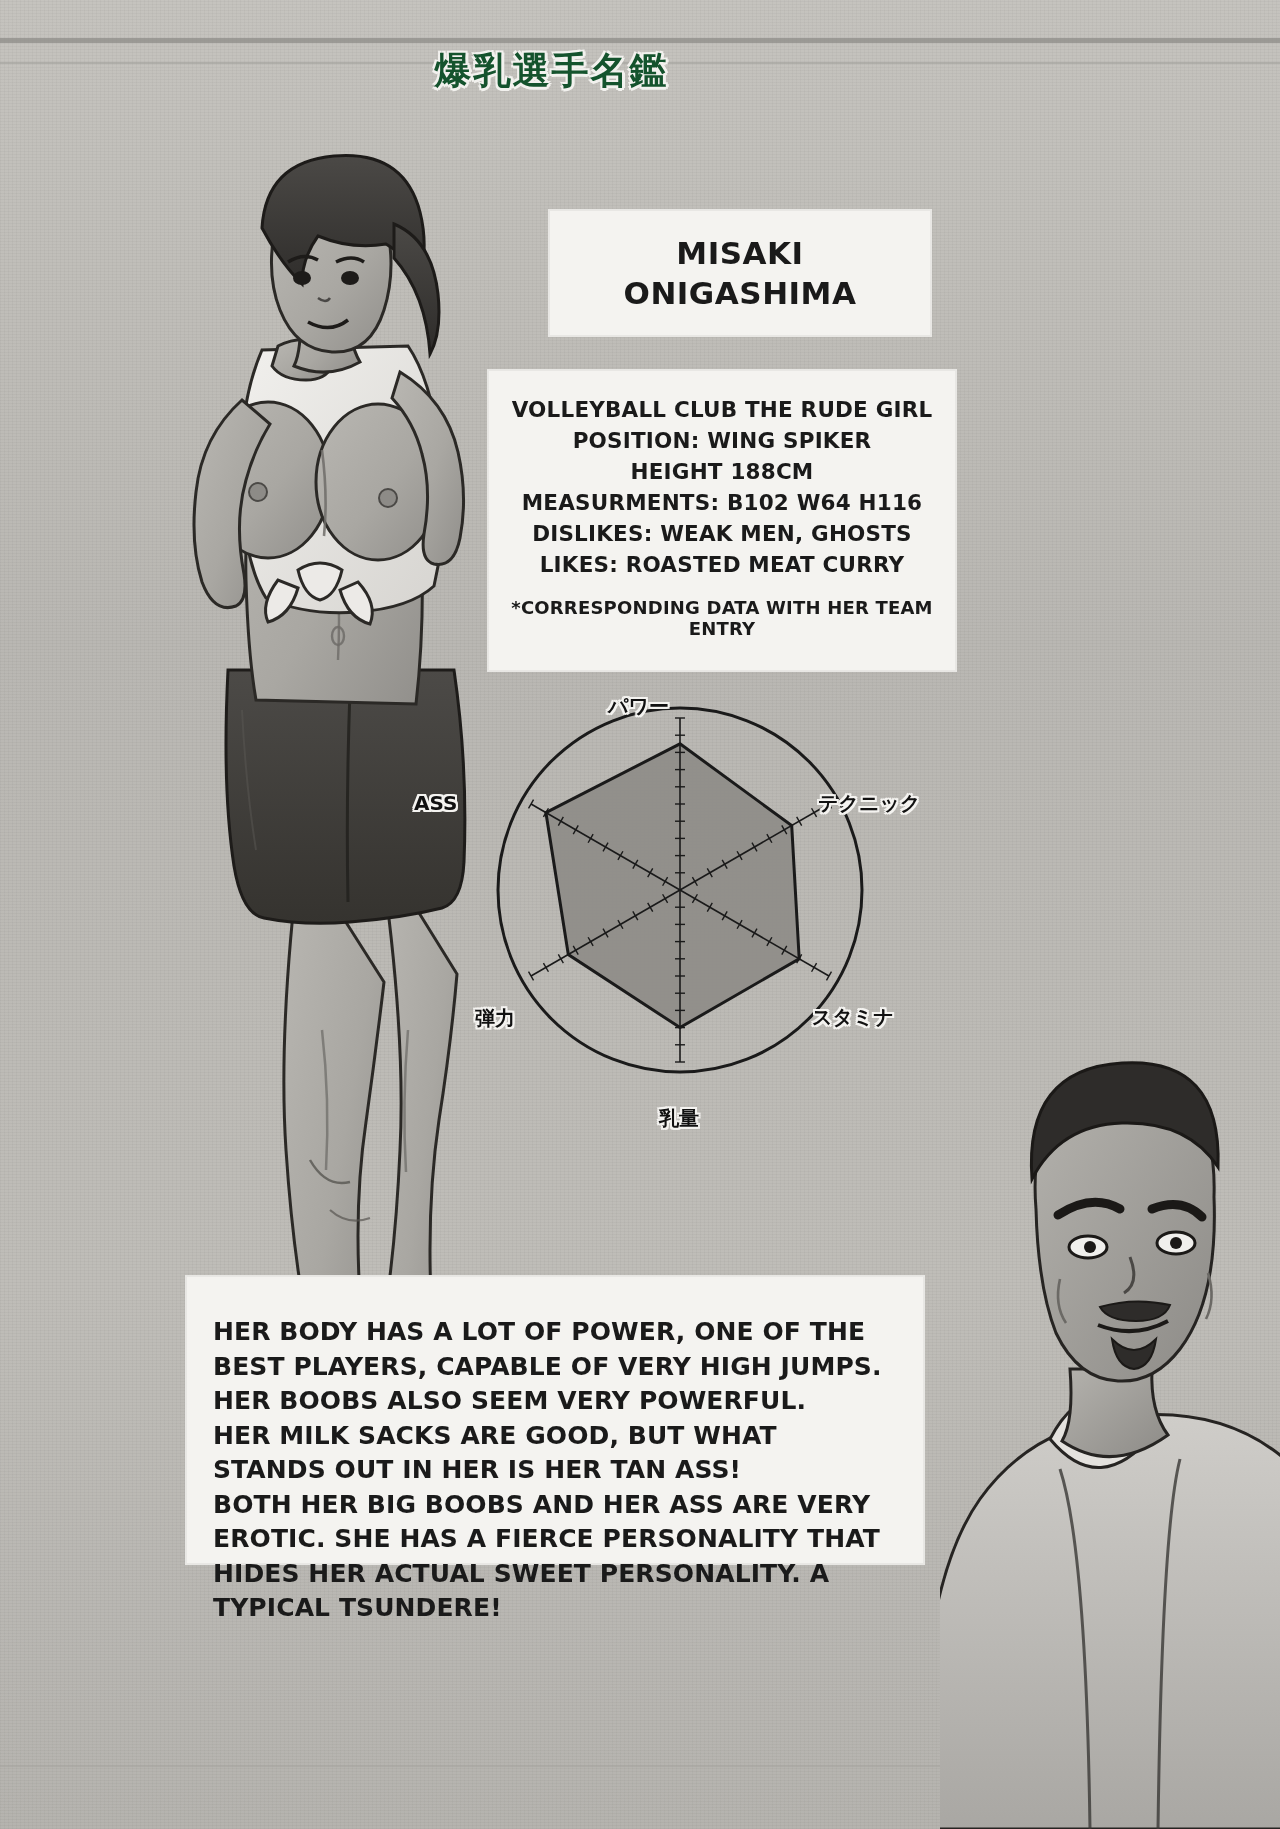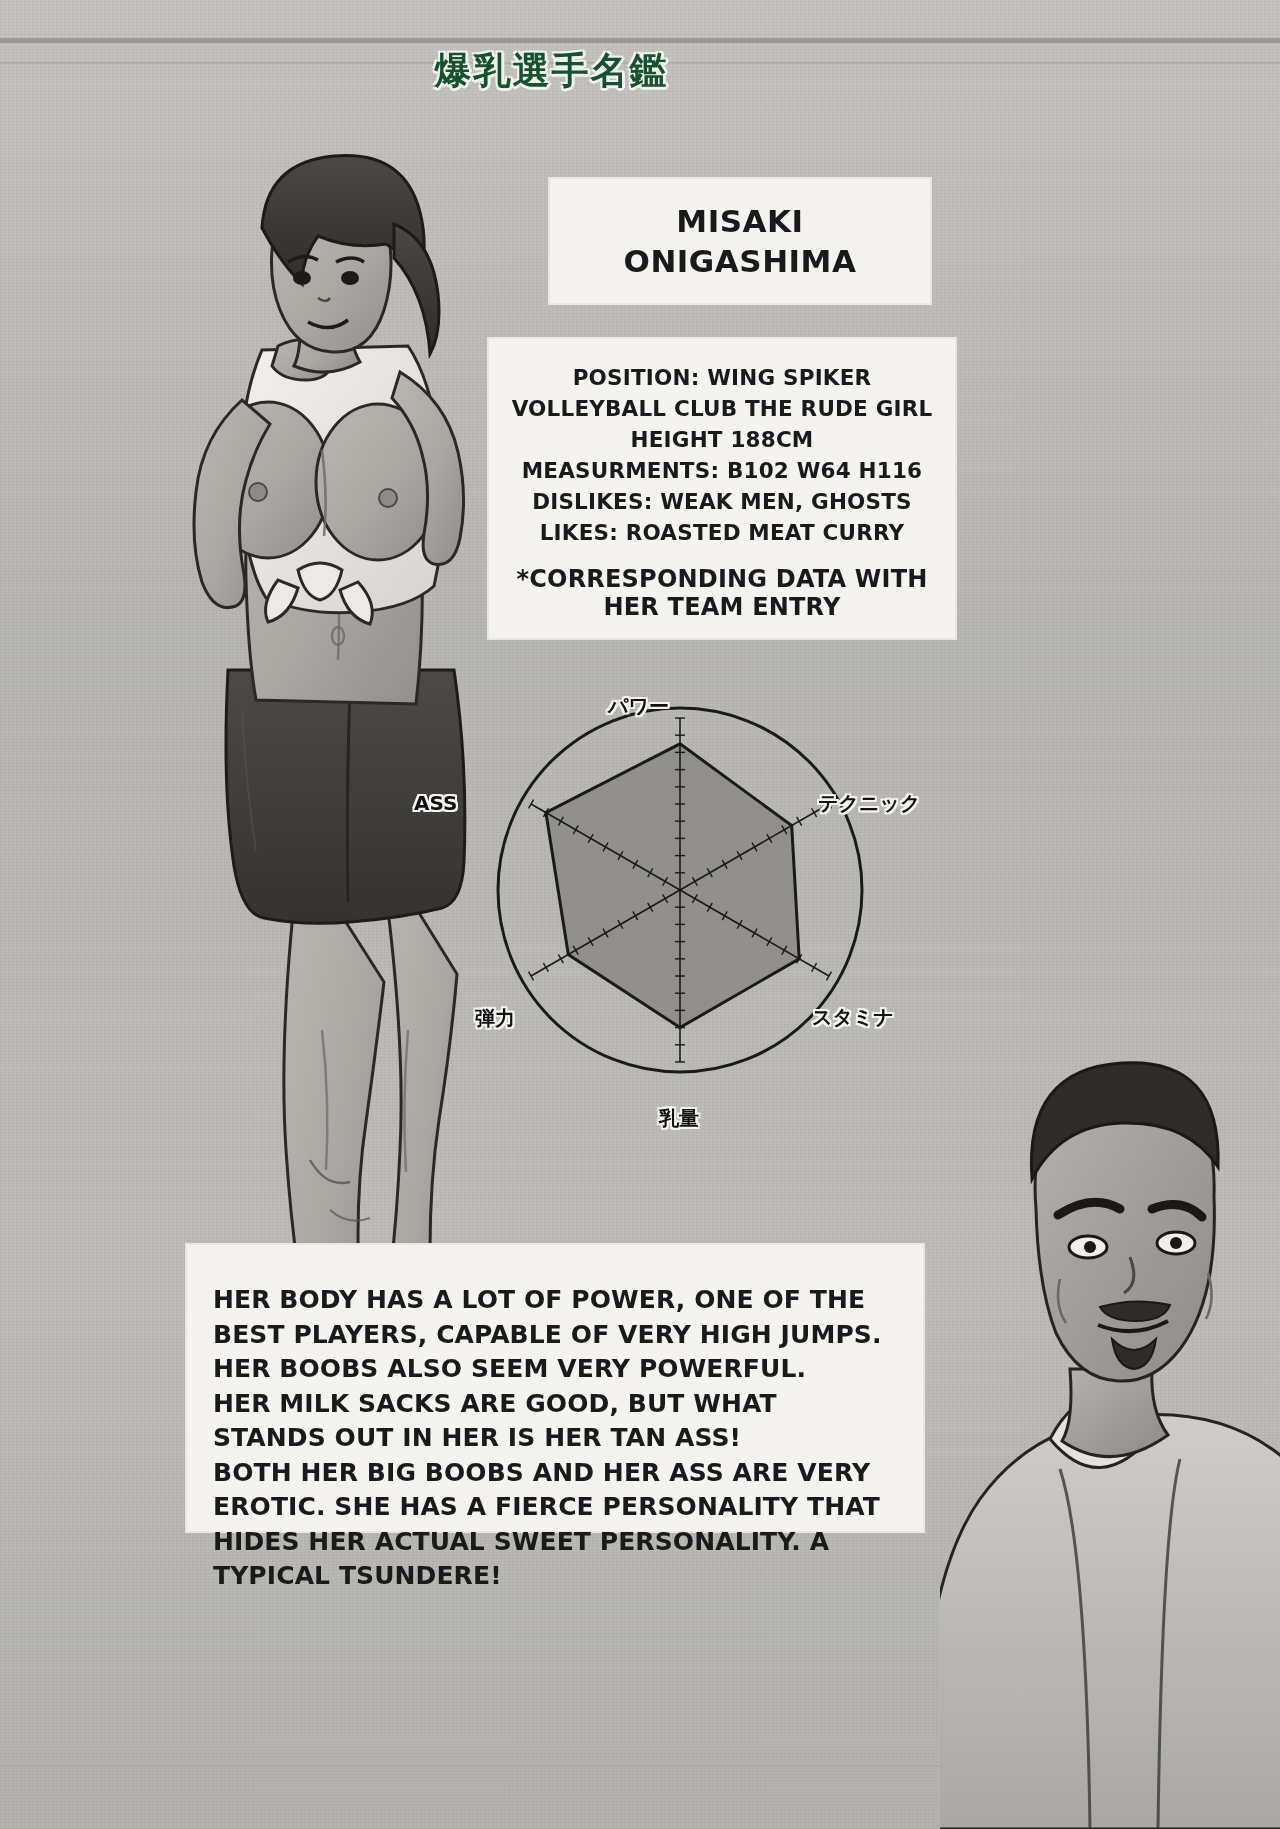--- a/index.html
+++ b/index.html
@@ -76,6 +76,7 @@
     background: #f4f3f0;
     border: 2px solid #e8e7e4;
     box-sizing: border-box;
+    margin-top: 32px;
   }
   .name-box {
     left: 548px;

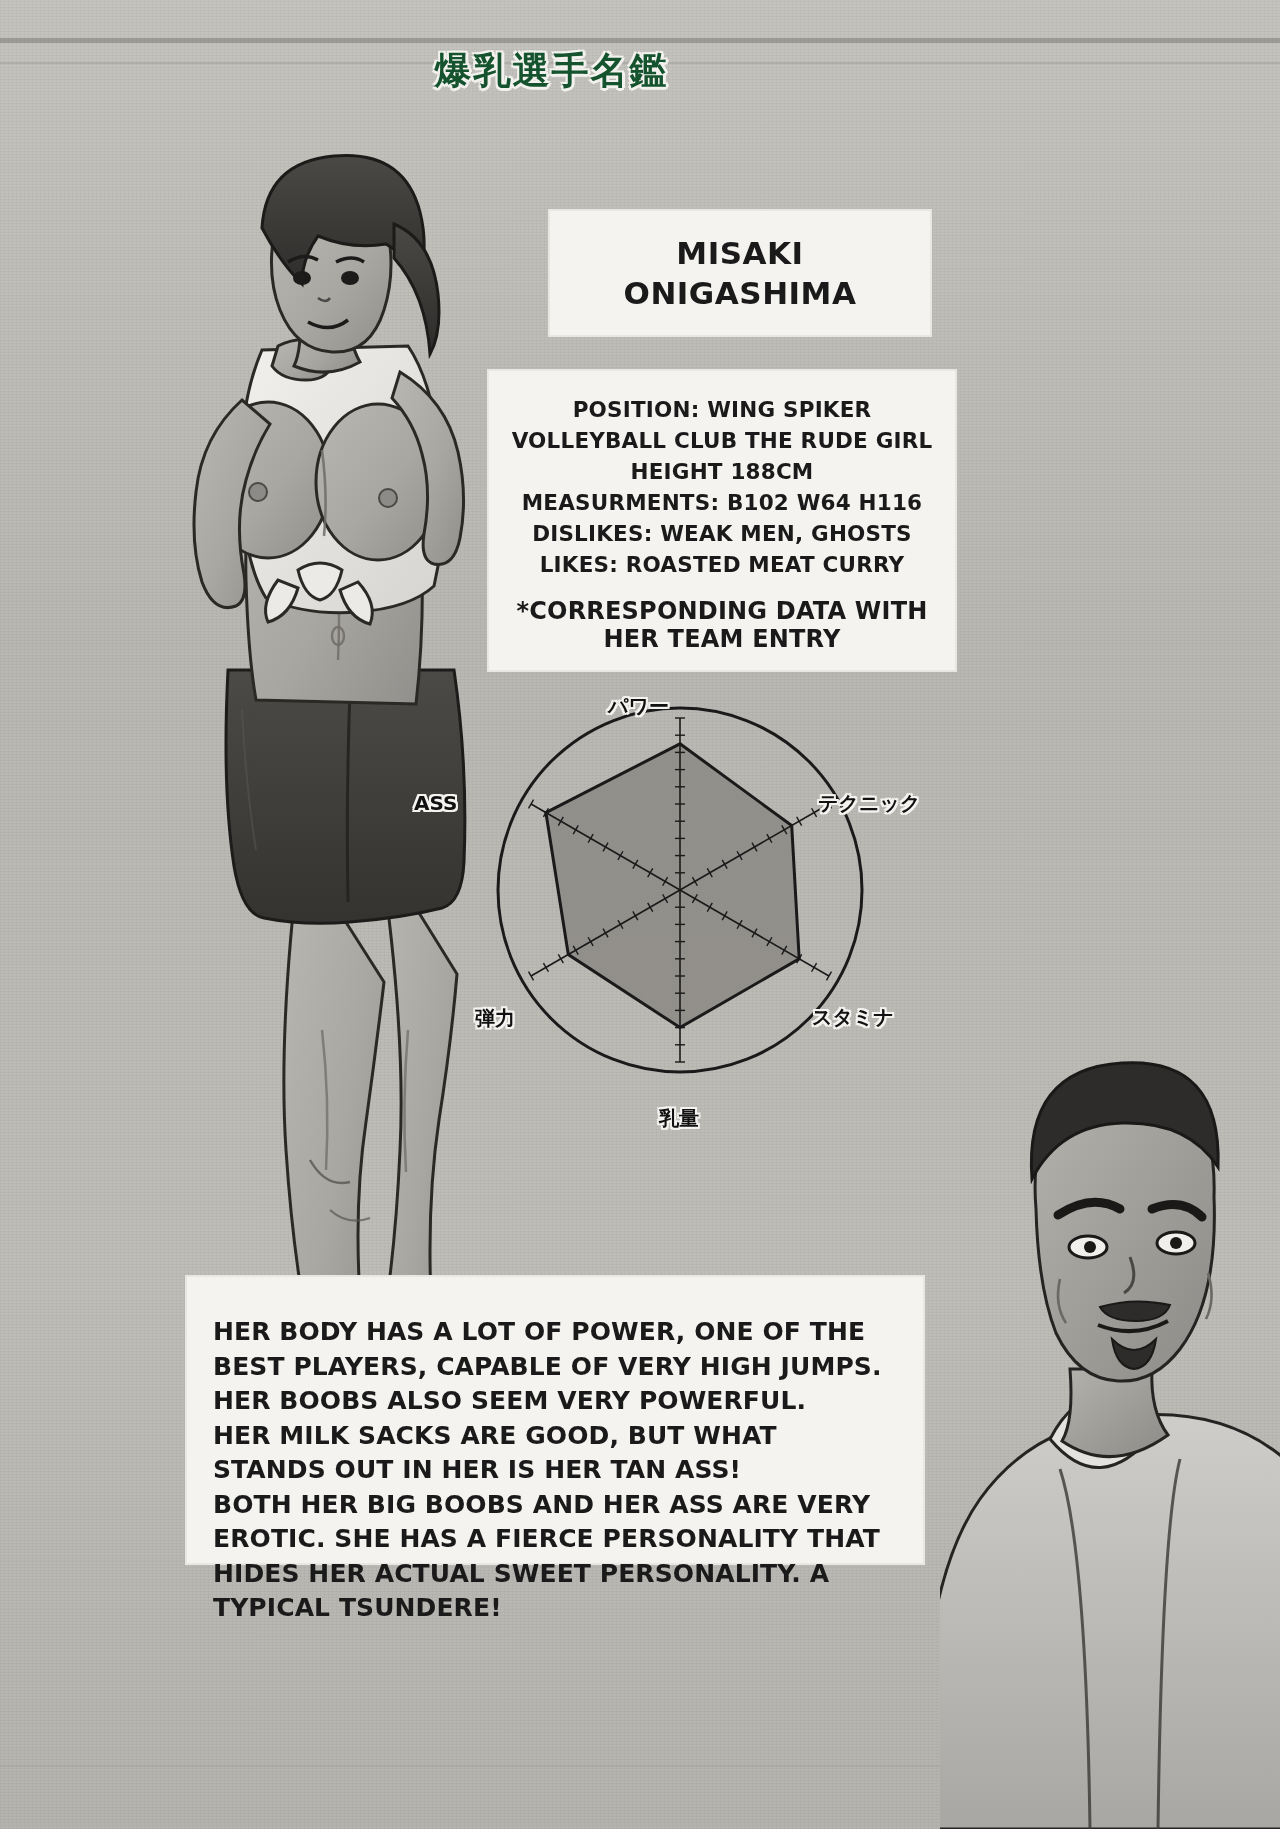--- a/index.html
+++ b/index.html
@@ -278,8 +278,8 @@
 </div>
 
 <div class="box stats-box">
+  <div class="stats-line">VOLLEYBALL CLUB THE RUDE GIRL</div>
   <div class="stats-line">POSITION: WING SPIKER</div>
-  <div class="stats-line">VOLLEYBALL CLUB THE RUDE GIRL</div>
   <div class="stats-line">HEIGHT 188CM</div>
   <div class="stats-line">MEASURMENTS: B102 W64 H116</div>
   <div class="stats-line">DISLIKES: WEAK MEN, GHOSTS</div>

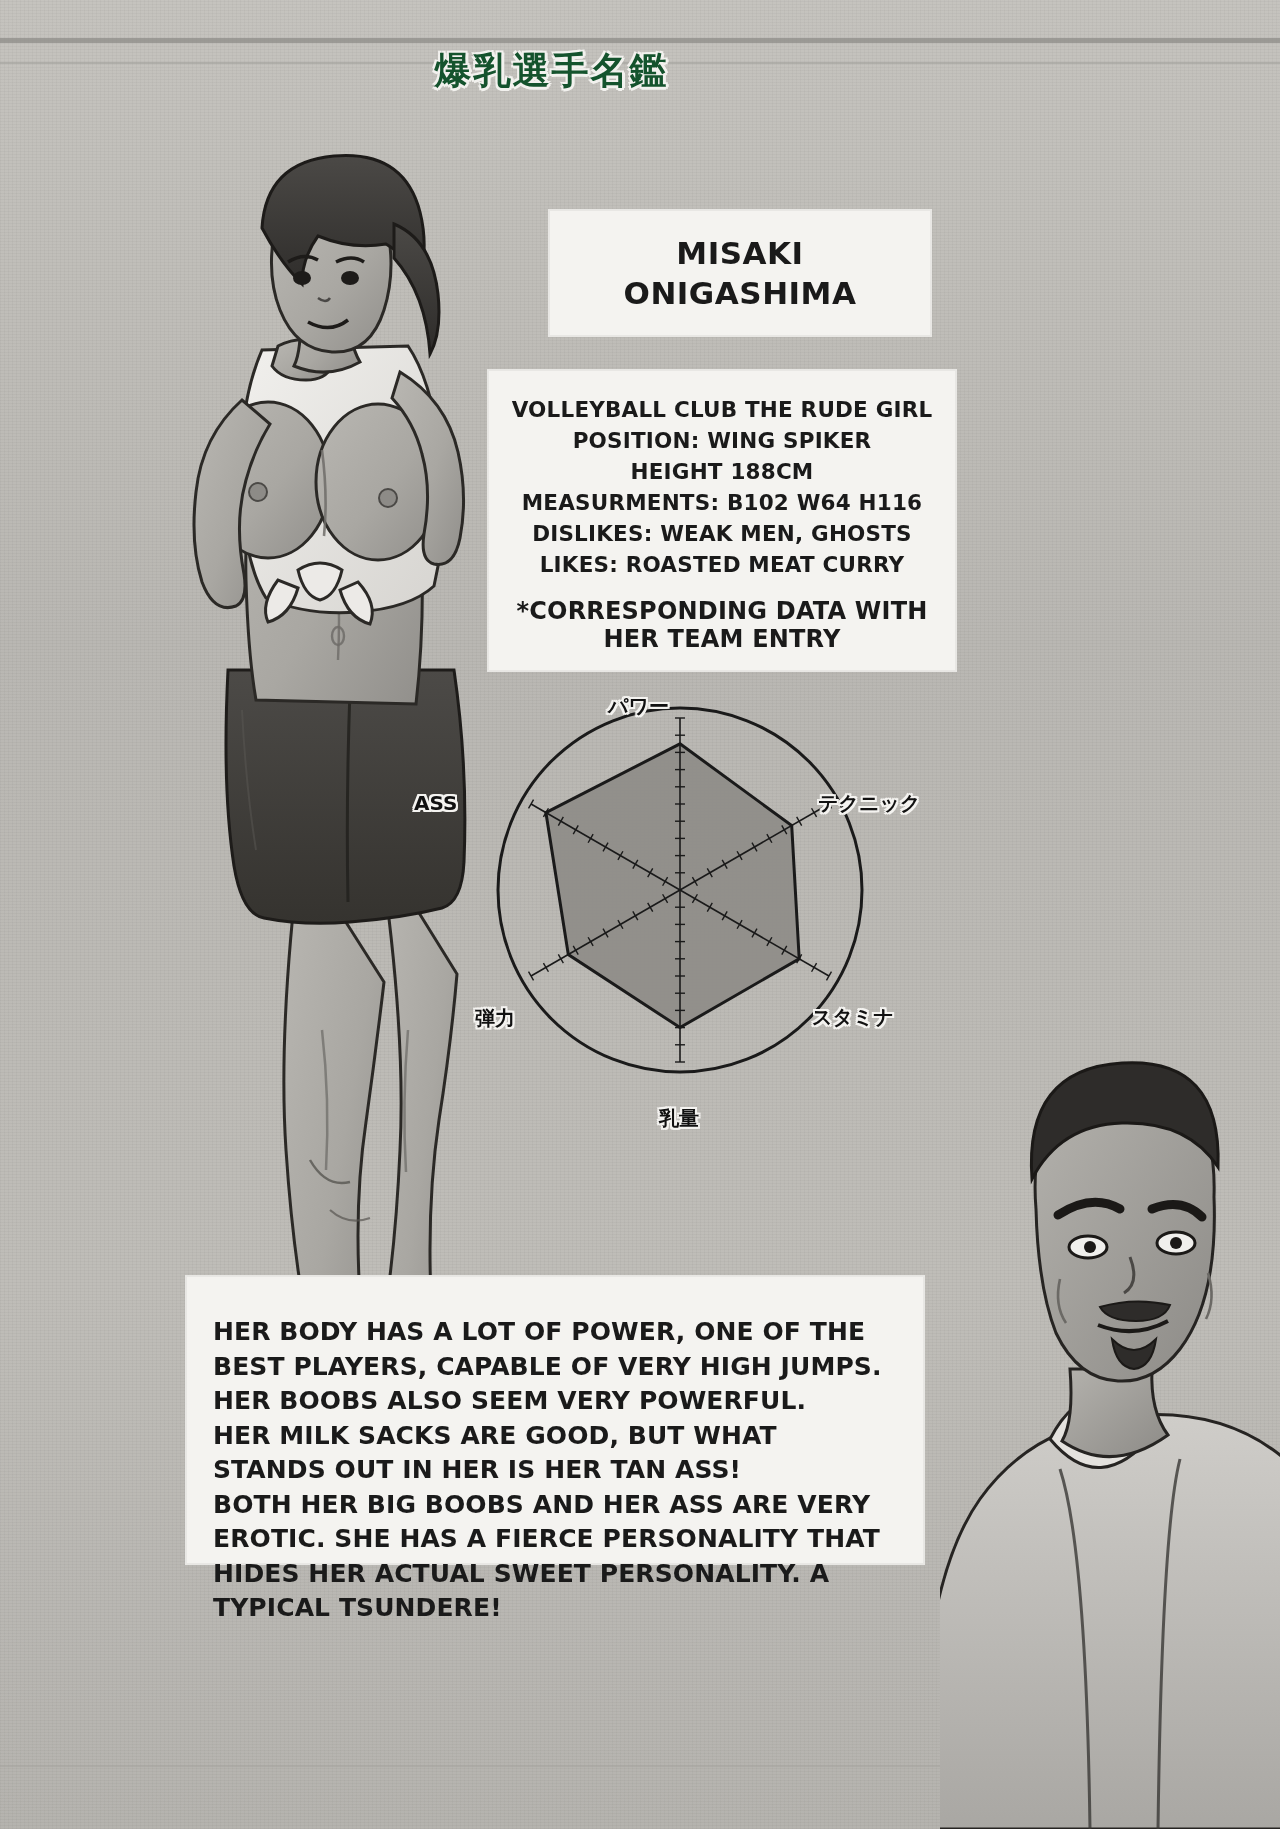--- a/index.html
+++ b/index.html
@@ -118,7 +118,7 @@
     margin-top: 16px;
     font-family: "DejaVu Sans", sans-serif;
     font-weight: bold;
-    font-size: 24px;
+    font-size: 18px;
     color: #1a1a1a;
     letter-spacing: .2px;
   }

